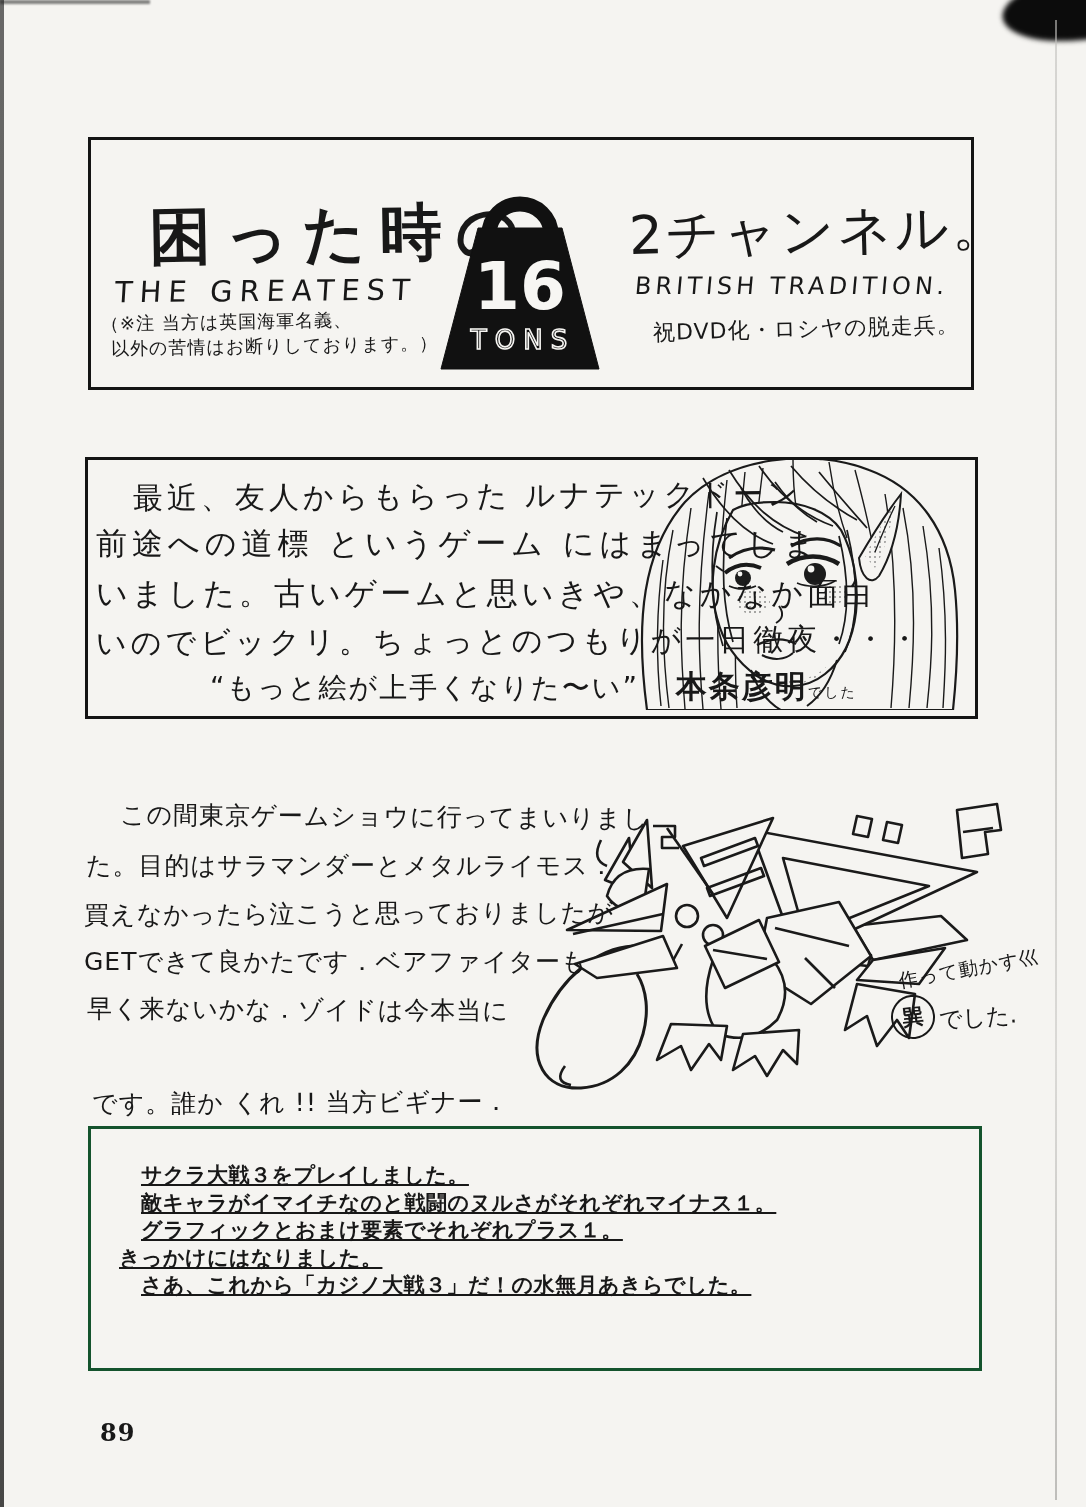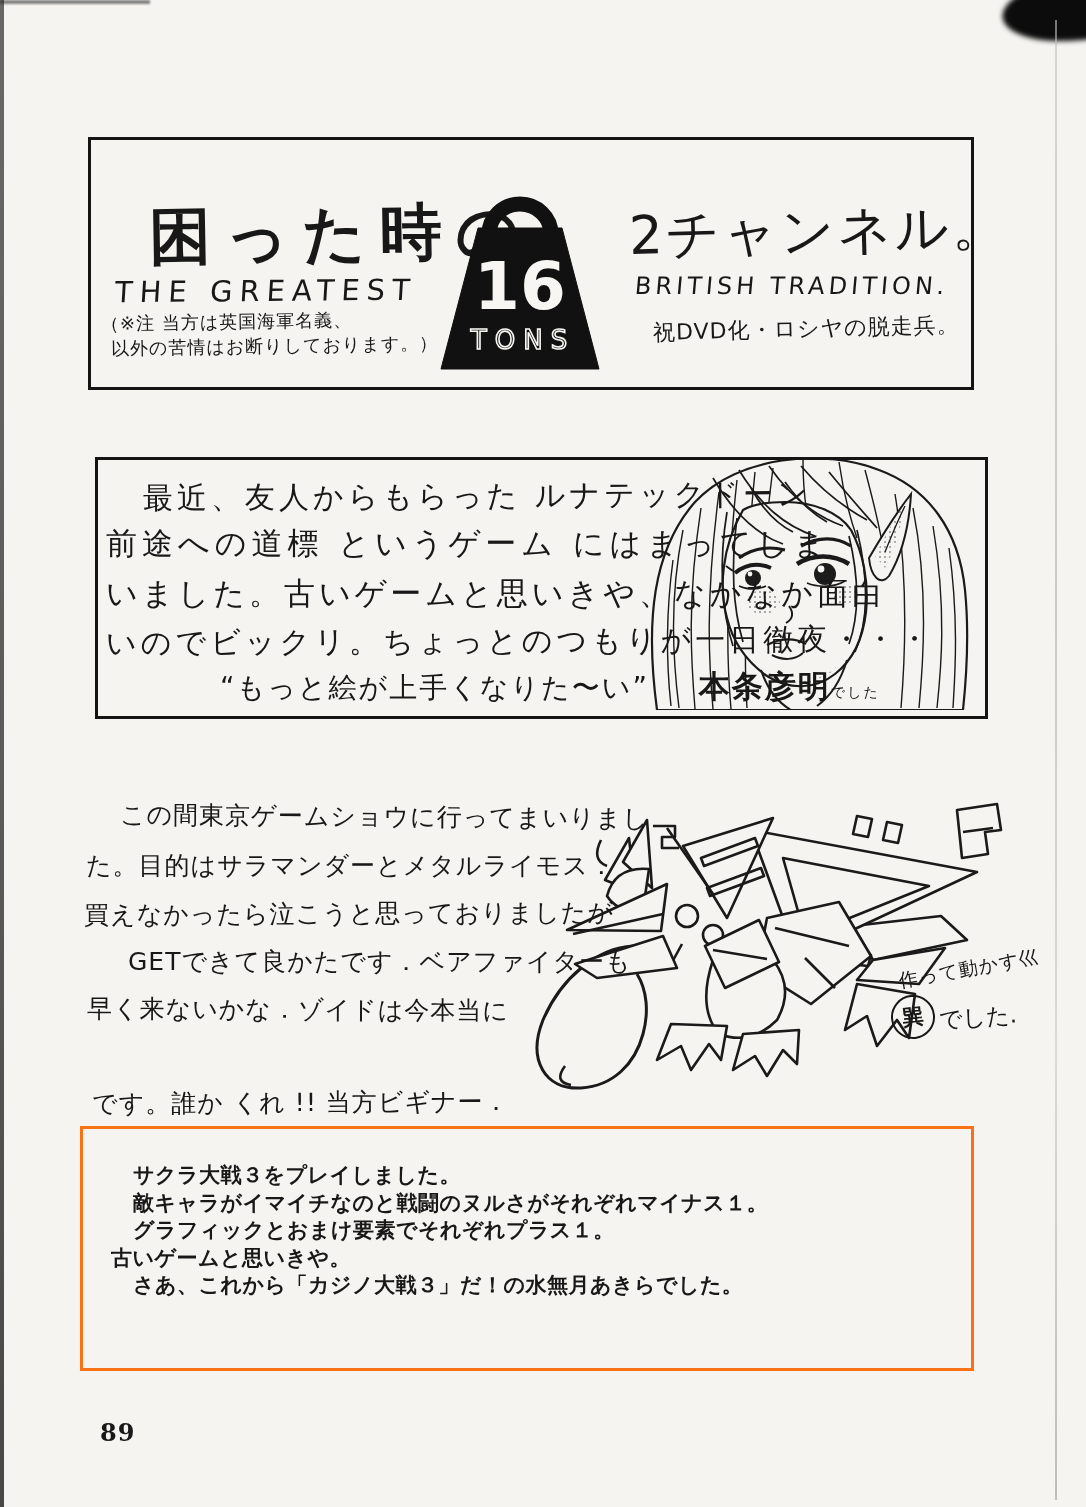--- a/index.html
+++ b/index.html
@@ -74,7 +74,7 @@
     <div class="abs hw t-note-right" style="left:562px; top:174px;">祝DVD化・ロシヤの脱走兵。</div>
   </div>
 
-  <div class="box" style="left:95px; top:457px; width:887px; height:256px;">
+  <div class="box" style="left:85px; top:457px; width:887px; height:256px;">
 
     <svg class="abs" style="left:545px; top:0; z-index:1;" width="336" height="250" viewBox="0 0 336 250">
       <defs>

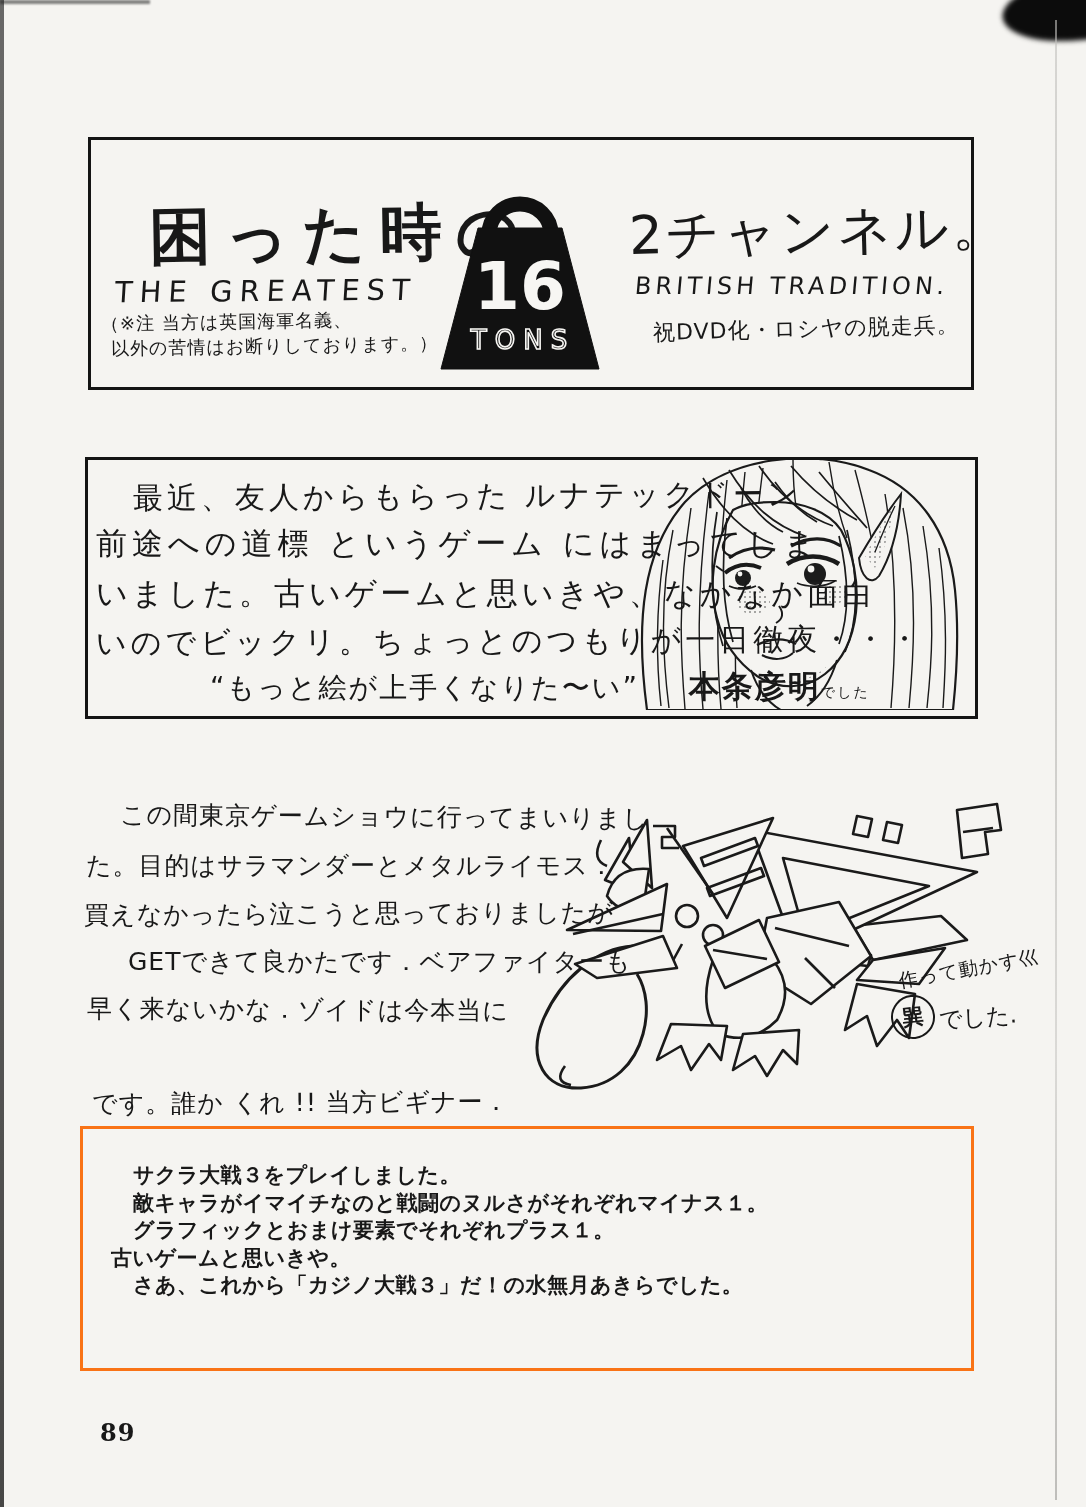--- a/index.html
+++ b/index.html
@@ -153,7 +153,7 @@
     <div class="abs hw l-box2" style="left:8px; top:161px; z-index:2; transform:rotate(-.3deg);">いのでビックリ。ちょっとのつもりが一日徹夜・・・</div>
     <div class="abs hw" style="left:122px; top:206px; z-index:2; font-size:28px; letter-spacing:2px;">
       <span>“もっと絵が上手くなりた〜い”</span>
-      <span class="sig-name" style="margin-left:39px;">本条彦明</span><span class="sig-small">でした</span>
+      <span class="sig-name" style="margin-left:26px;">本条彦明</span><span class="sig-small">でした</span>
     </div>
   </div>
 

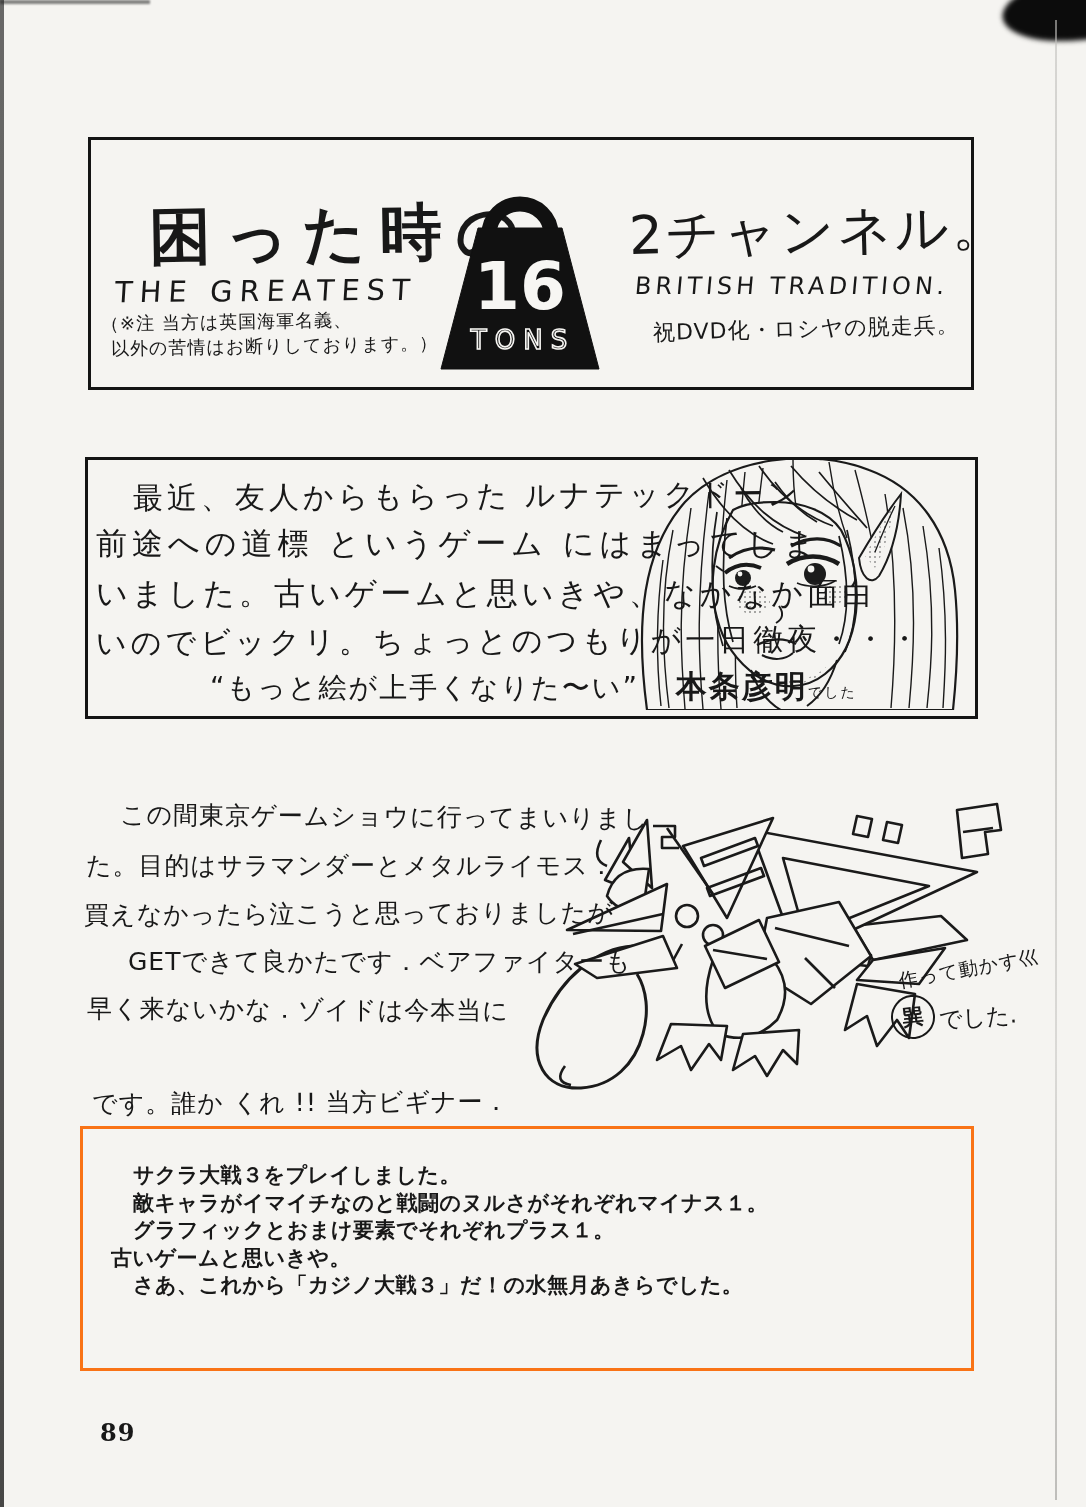--- a/index.html
+++ b/index.html
@@ -208,7 +208,7 @@
   <div class="abs hw l-mid" style="left:120px; top:800px; z-index:2; transform:rotate(.4deg);">この間東京ゲームショウに行ってまいりまし</div>
   <div class="abs hw l-mid" style="left:86px; top:849px; z-index:2;">た。目的はサラマンダーとメタルライモス．</div>
   <div class="abs hw l-mid" style="left:84px; top:897px; z-index:2; transform:rotate(-.3deg);">買えなかったら泣こうと思っておりましたが</div>
-  <div class="abs hw l-mid" style="left:84px; top:945px; z-index:2;margin-left:44px;">GETできて良かたです．ベアファイターも</div>
+  <div class="abs hw l-mid" style="left:84px; top:945px; z-index:2;">GETできて良かたです．ベアファイターも</div>
   <div class="abs hw l-mid" style="left:87px; top:993px; z-index:2; transform:rotate(.3deg);">早く来ないかな．ゾイドは今本当に</div>
   <div class="abs hw l-mid" style="left:92px; top:1086px; z-index:2; transform:rotate(-.3deg);">です。誰か くれ !! 当方ビギナー．</div>
 

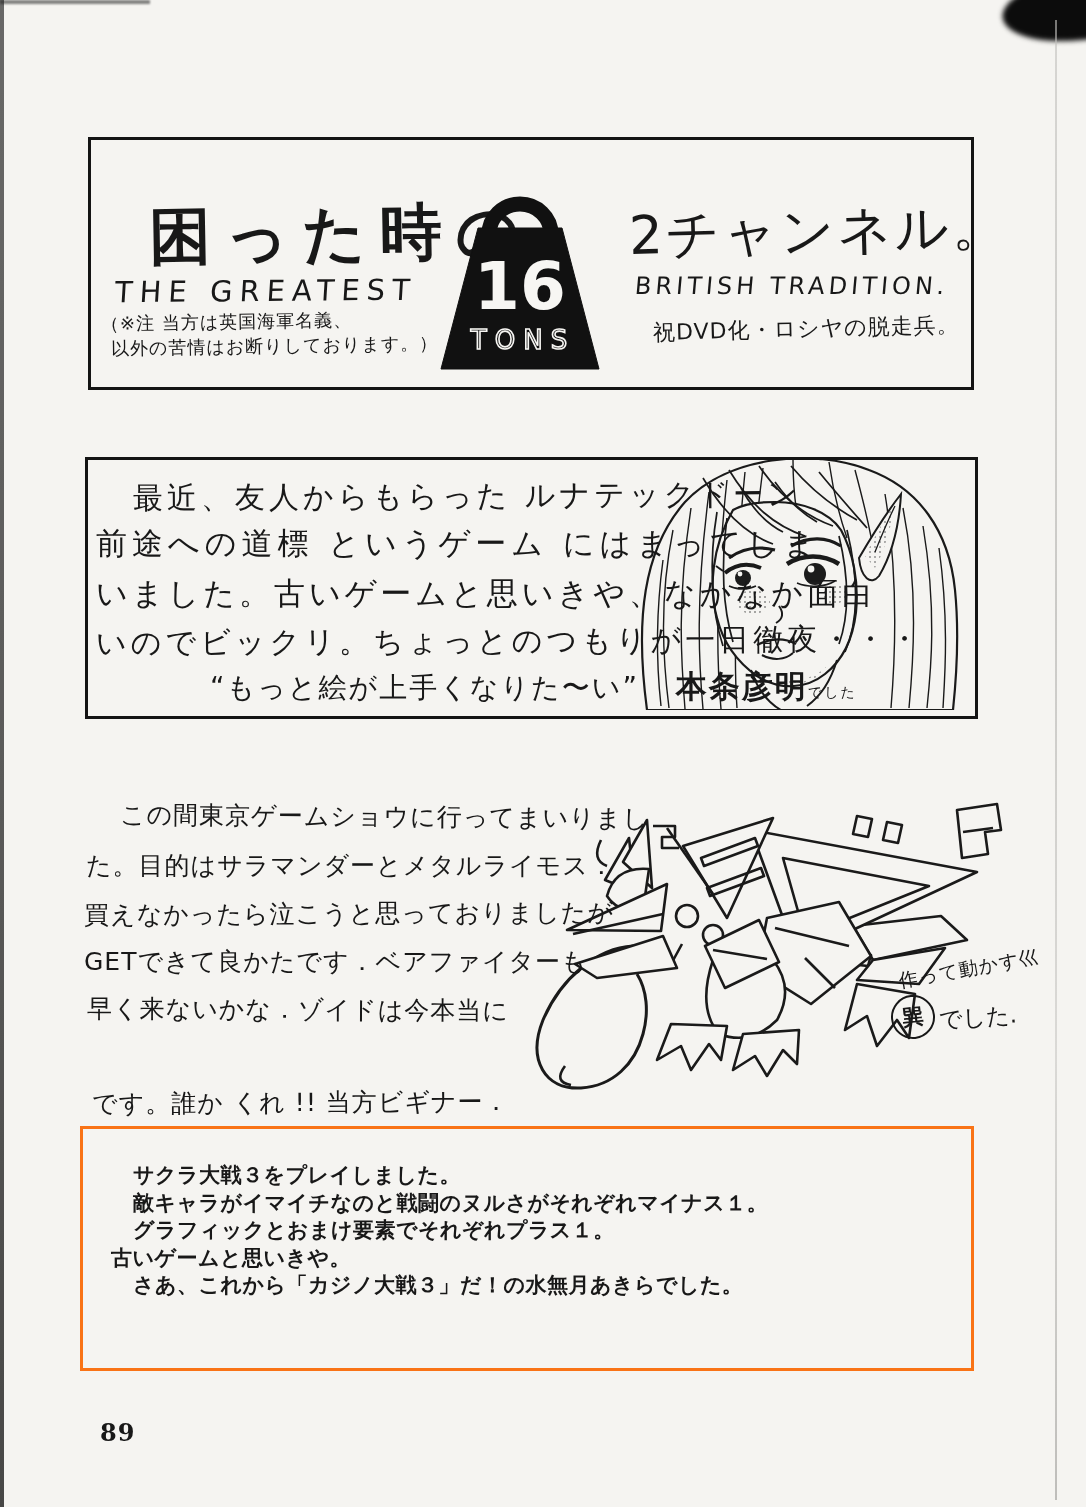--- a/index.html
+++ b/index.html
@@ -38,8 +38,8 @@
     font-size:21px; font-weight:600; transform:rotate(-6deg);
   }
   
-  .review { position:absolute; left:80px; top:1126px; width:888px; height:239px;
-    border:3px solid #f97316; box-sizing:content-box; }
+  .review { position:absolute; left:88px; top:1126px; width:888px; height:239px;
+    border:3px solid #14532d; box-sizing:content-box;text-decoration:underline; }
   .review-inner { padding:33px 28px 0 28px; }
   .review-line { font-size:21px; line-height:27.6px; letter-spacing:.5px; white-space:nowrap; }
   .indent { text-indent:22px; }

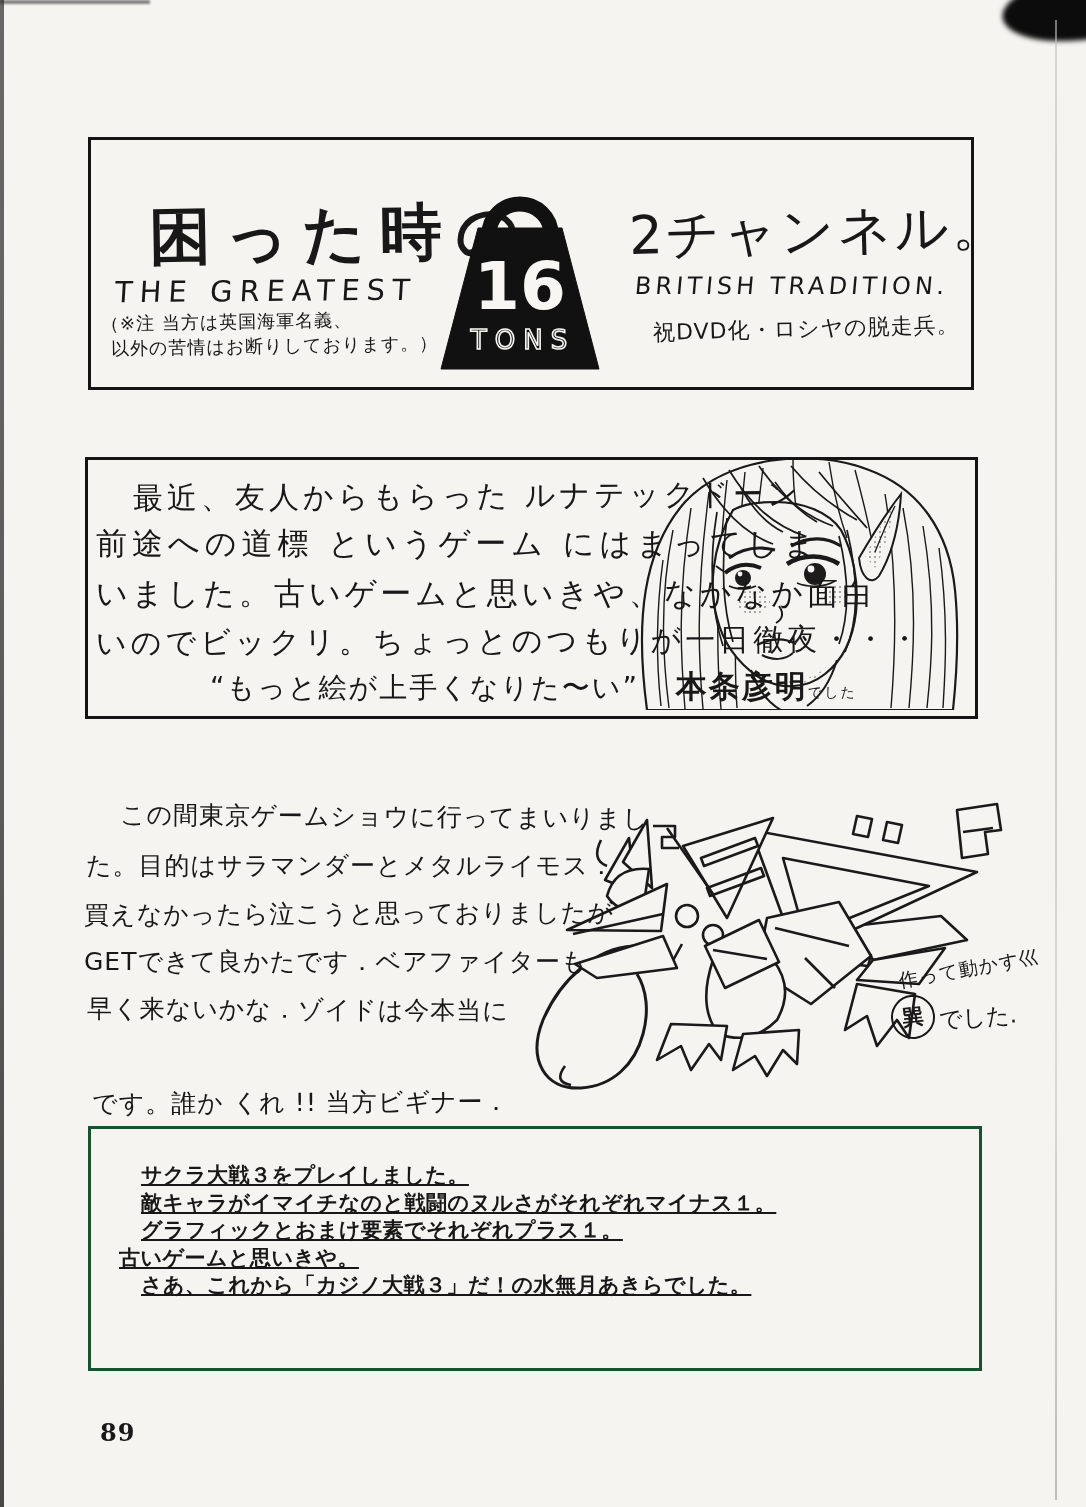--- a/index.html
+++ b/index.html
@@ -223,7 +223,7 @@
       <div class="typed review-line indent">サクラ大戦３をプレイしました。</div>
       <div class="typed review-line indent">敵キャラがイマイチなのと戦闘のヌルさがそれぞれマイナス１。</div>
       <div class="typed review-line indent">グラフィックとおまけ要素でそれぞれプラス１。</div>
-      <div class="typed review-line">古いゲームと思いきや。</div>
+      <div class="typed review-line">きっかけにはなりました。</div>
       <div class="typed review-line indent">さあ、これから「カジノ大戦３」だ！の水無月あきらでした。</div>
     </div>
   </div>

